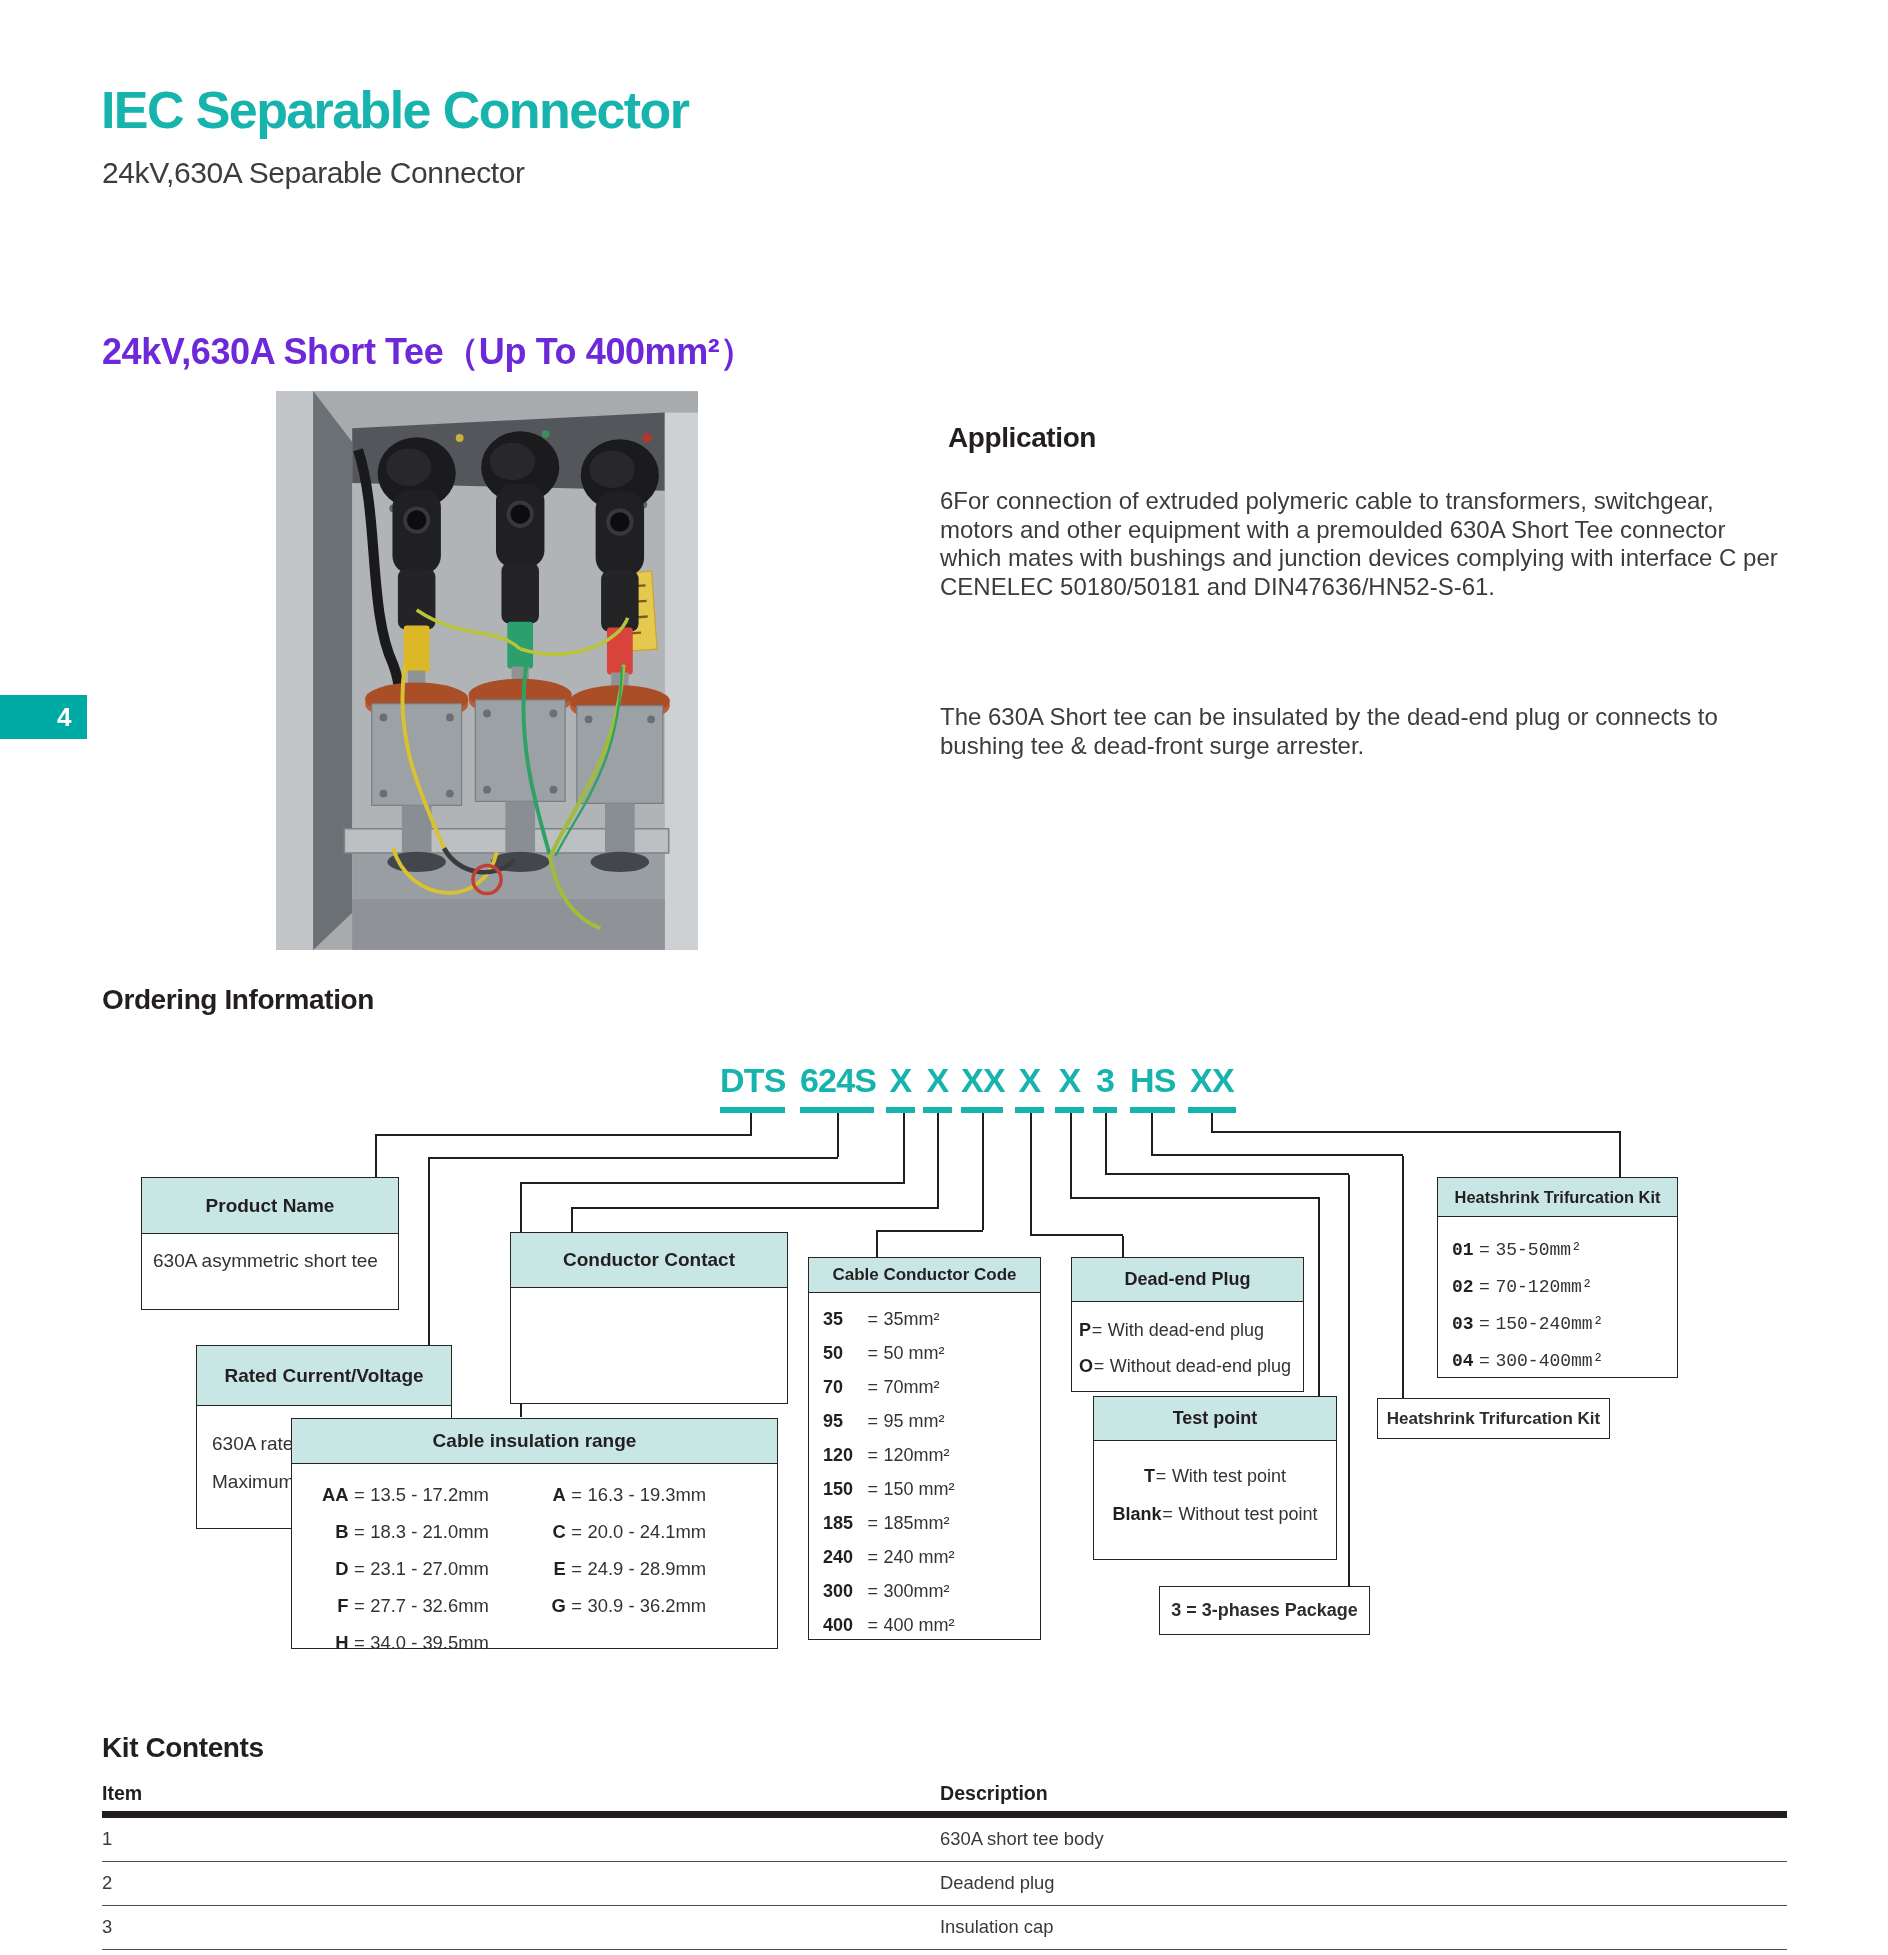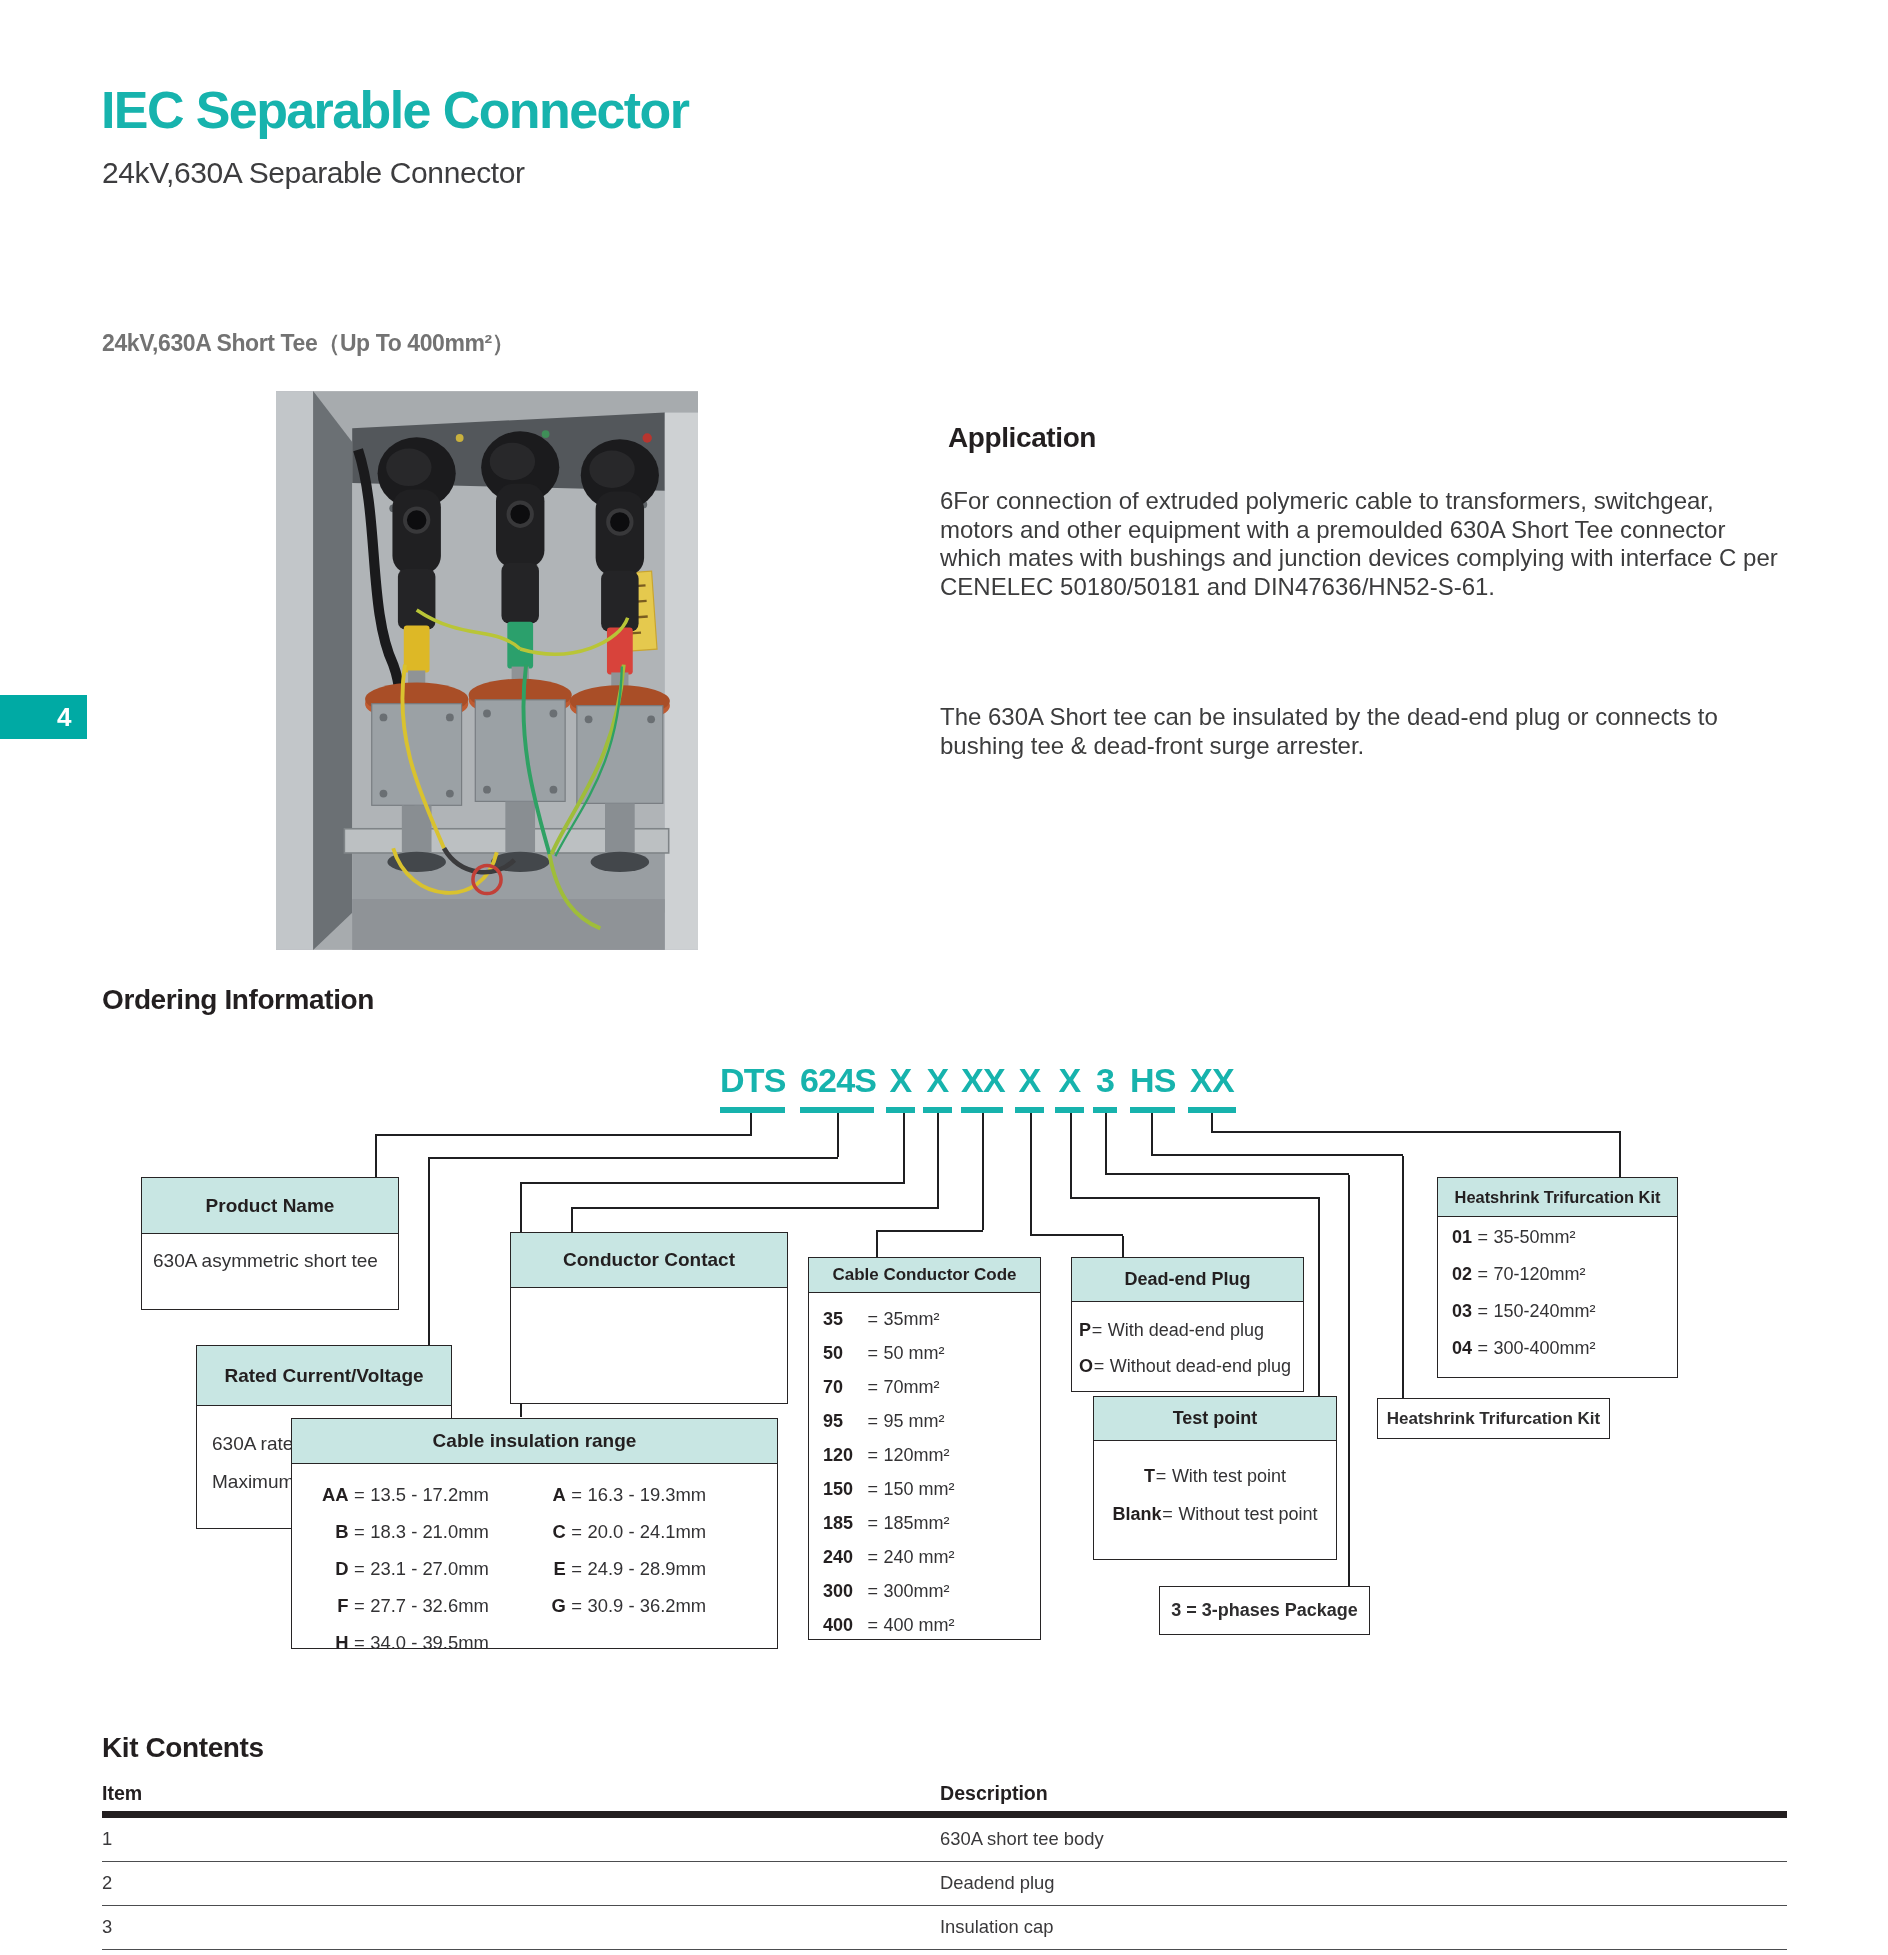--- a/index.html
+++ b/index.html
@@ -9,7 +9,7 @@
   
   .doc-title{left:101px;top:80px;font-size:52px;font-weight:700;color:#17b3ad;letter-spacing:-1.6px;font-stretch:condensed;}
   .doc-subtitle{left:102px;top:156px;font-size:30px;font-weight:400;color:#3d3d3f;letter-spacing:-0.4px;font-stretch:condensed;}
-  .section-heading{left:102px;top:328px;font-size:23px;font-weight:700;color:#737373;letter-spacing:-0.4px;font-stretch:condensed;}
+  .section-heading{left:102px;top:328px;font-size:36px;font-weight:700;color:#6d28d9;letter-spacing:-0.4px;font-stretch:condensed;}
   .h2{font-size:28px;font-weight:700;color:#231f20;letter-spacing:-0.4px;font-stretch:condensed;}
   
   .side-tab{left:0;top:695px;width:87px;height:44px;background:#00aaa4;color:#ffffff;font-size:26px;font-weight:700;text-align:right;line-height:44px;padding-right:15.6px;box-sizing:border-box;}

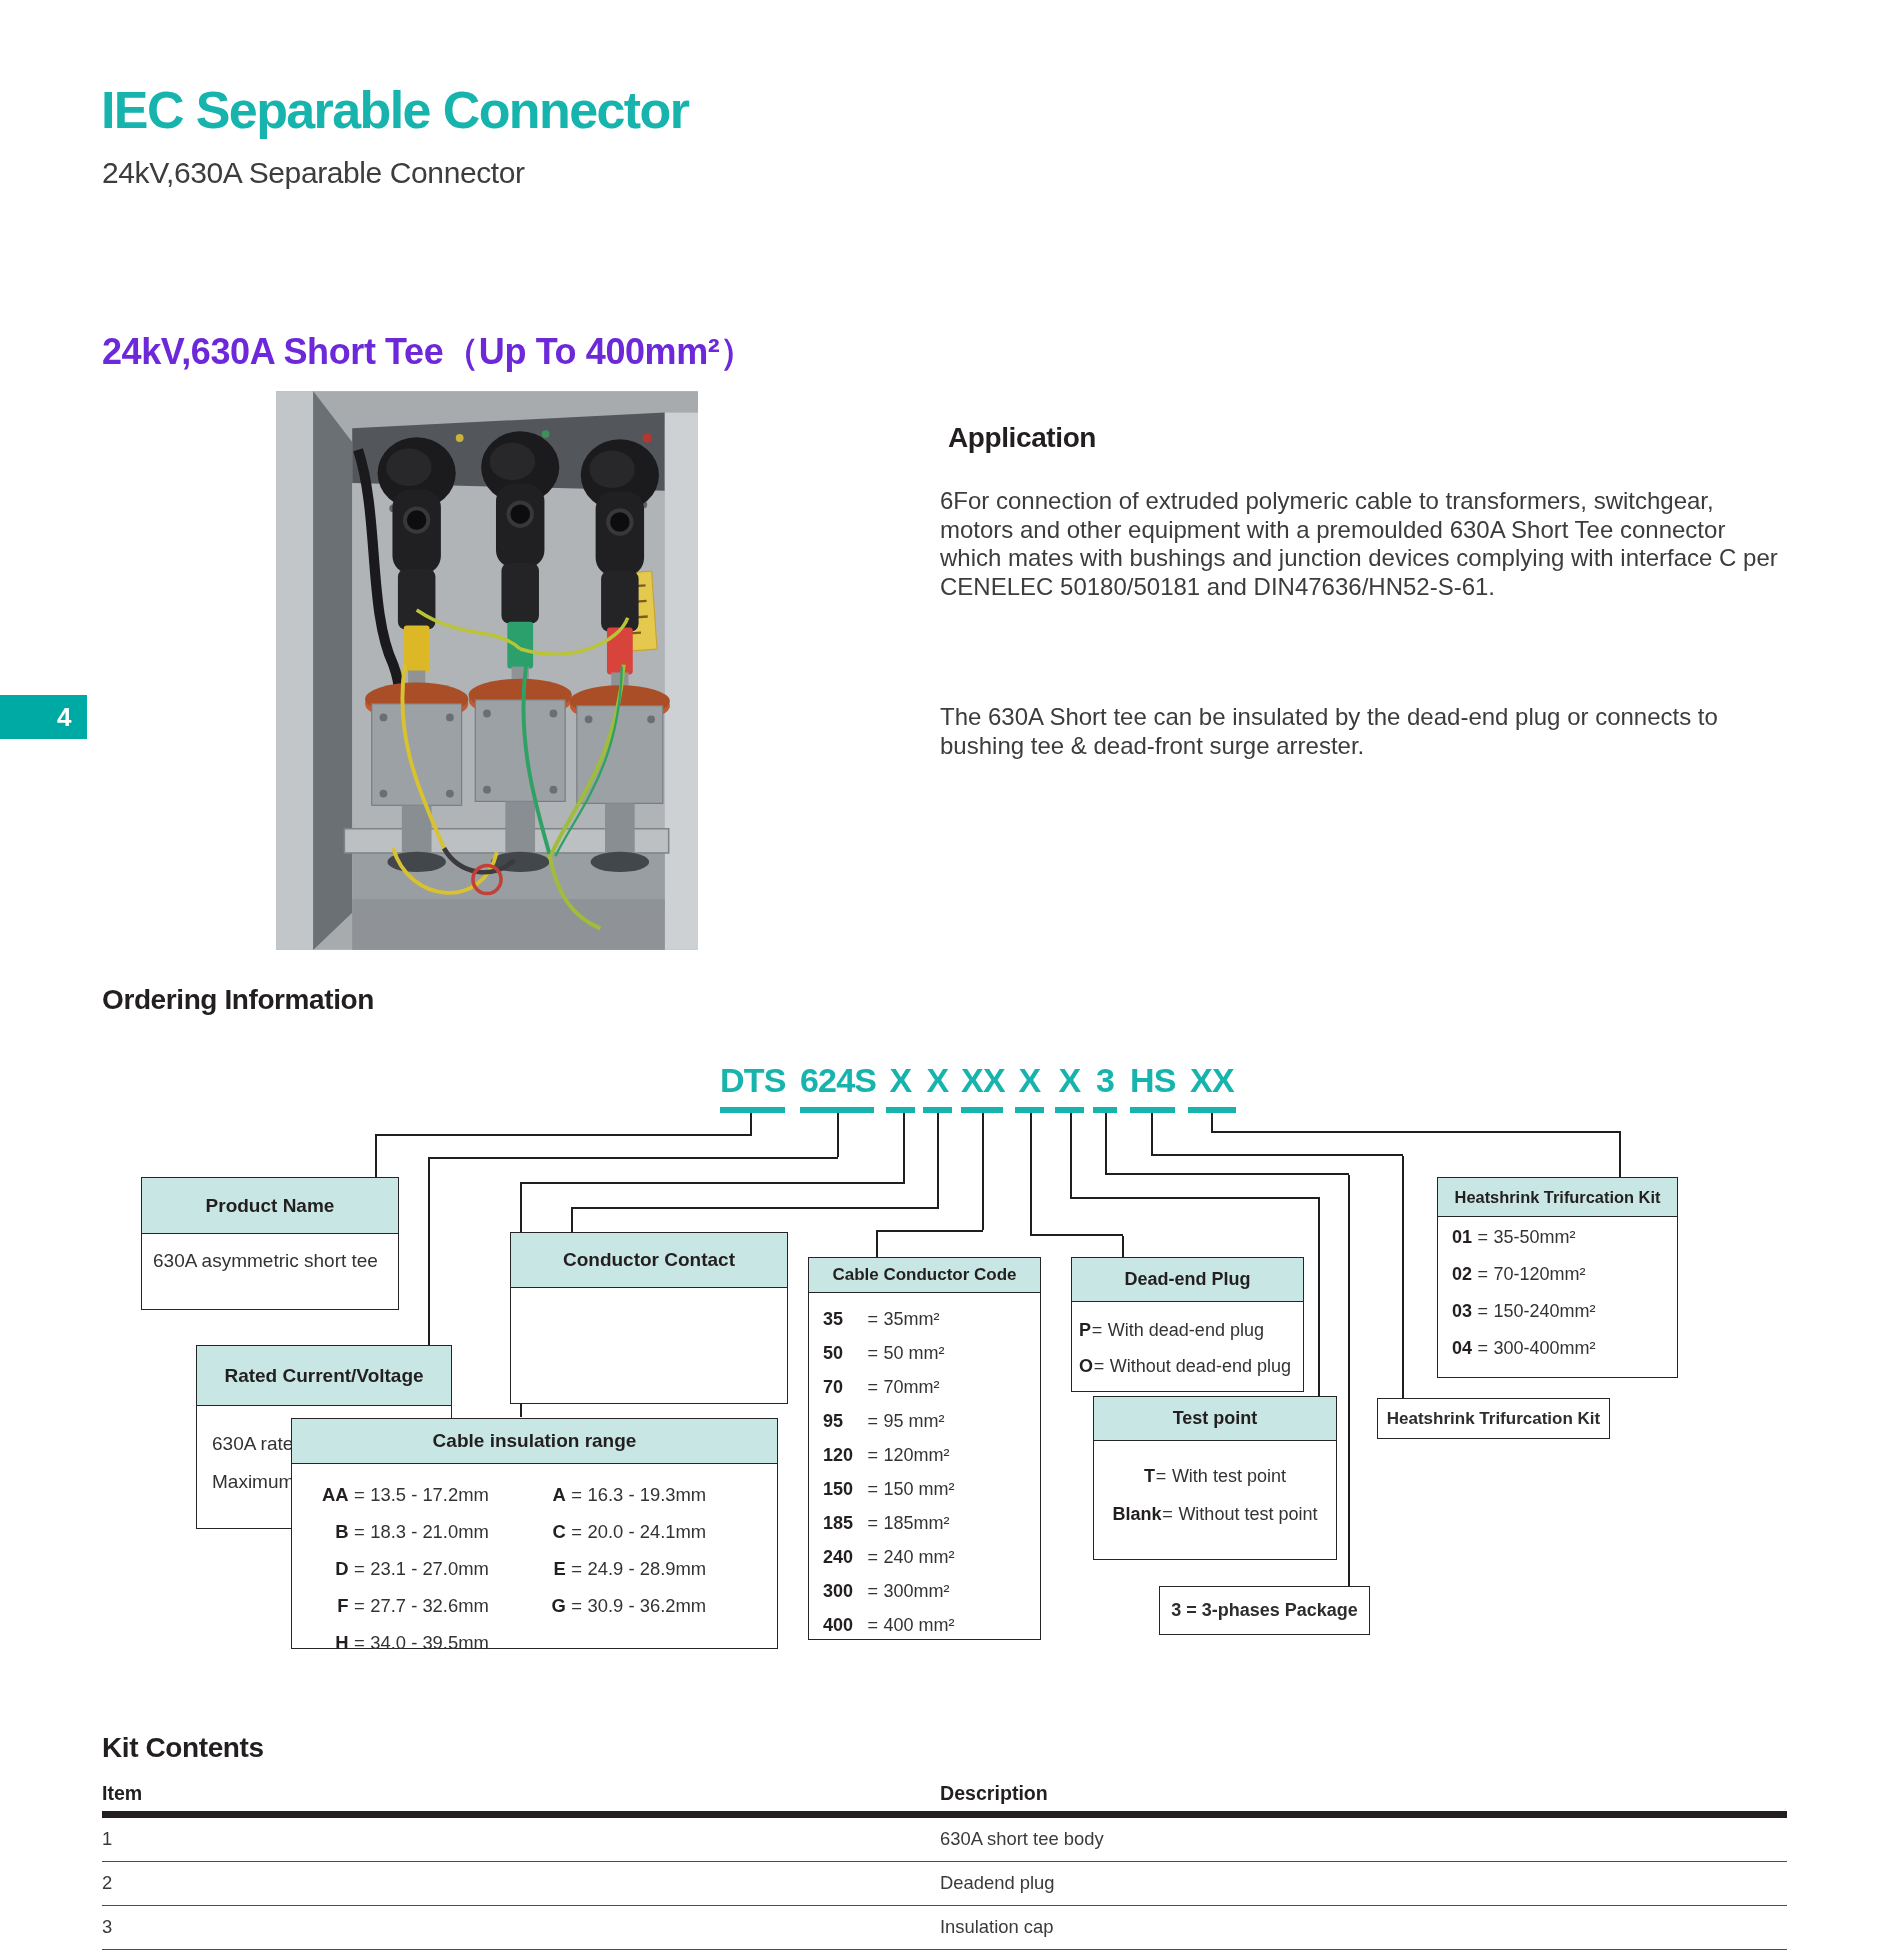--- a/index.html
+++ b/index.html
@@ -263,7 +263,7 @@
 
   <div class="dbox" style="left:1437px;top:1177px;width:241px;height:201px;">
     <div class="hd" style="height:38px;font-size:16.4px;">Heatshrink Trifurcation Kit</div>
-    <div class="bd" style="padding:2px 0 0 14px;font-size:18px;line-height:37px;">
+    <div class="bd" style="padding:15px 0 0 14px;font-size:18px;line-height:37px;font-family:Liberation Mono, monospace;">
       <div class="line"><span class="code">01</span><span class="eq">=</span><span>35-50mm²</span></div>
       <div class="line"><span class="code">02</span><span class="eq">=</span><span>70-120mm²</span></div>
       <div class="line"><span class="code">03</span><span class="eq">=</span><span>150-240mm²</span></div>

